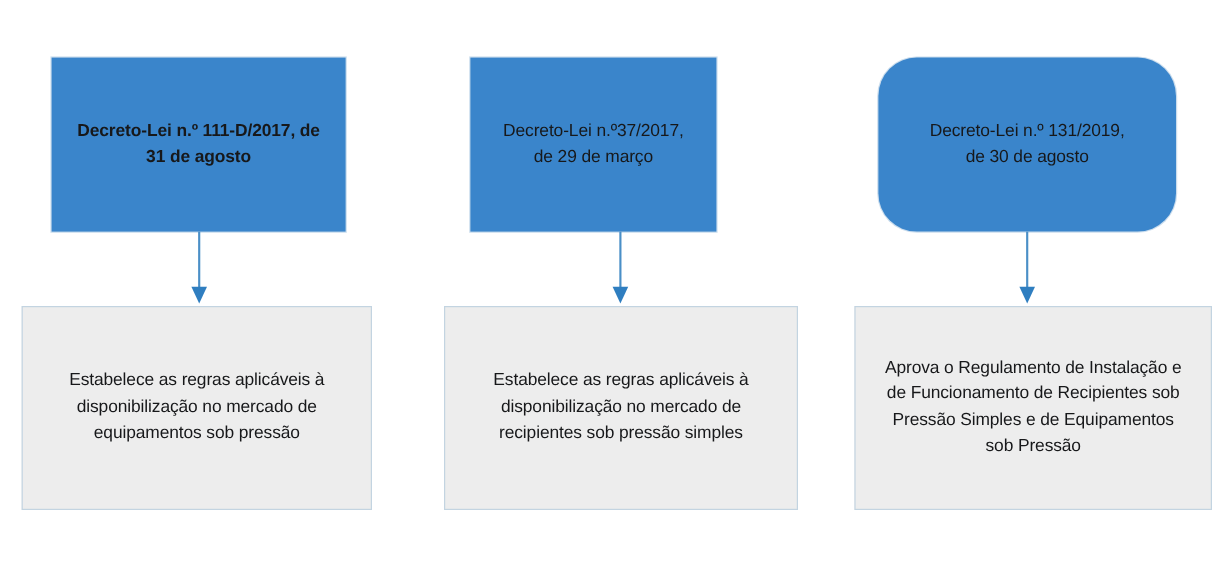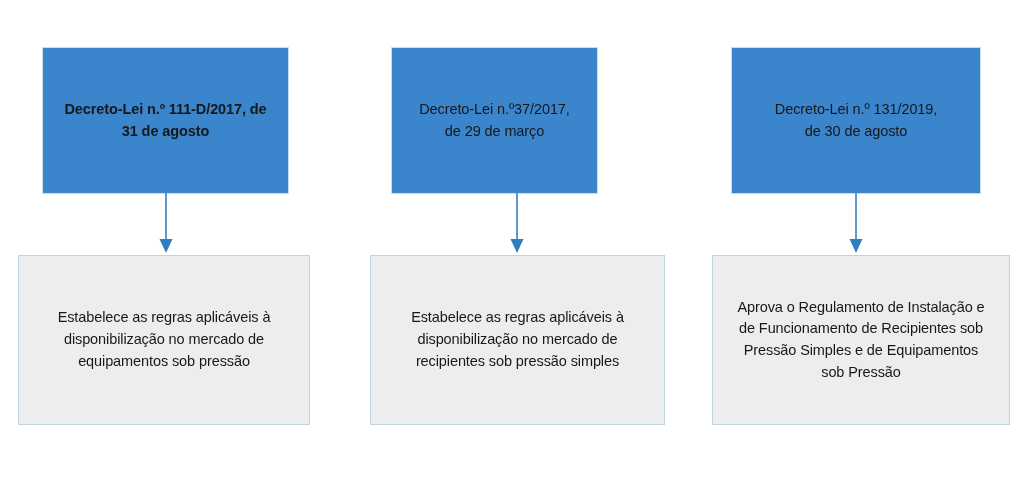--- a/index.html
+++ b/index.html
@@ -112,7 +112,7 @@
 recipientes sob pressão simples</div>
   </div>
 
-  <div class="law-box" style="left:732px; top:48px; width:248px; height:145px;">
+  <div class="law-box" style="left:732px; top:48px; width:248px; height:145px;border-radius:32px;">
     <div class="box-text">Decreto-Lei n.º 131/2019,
 de 30 de agosto</div>
   </div>

